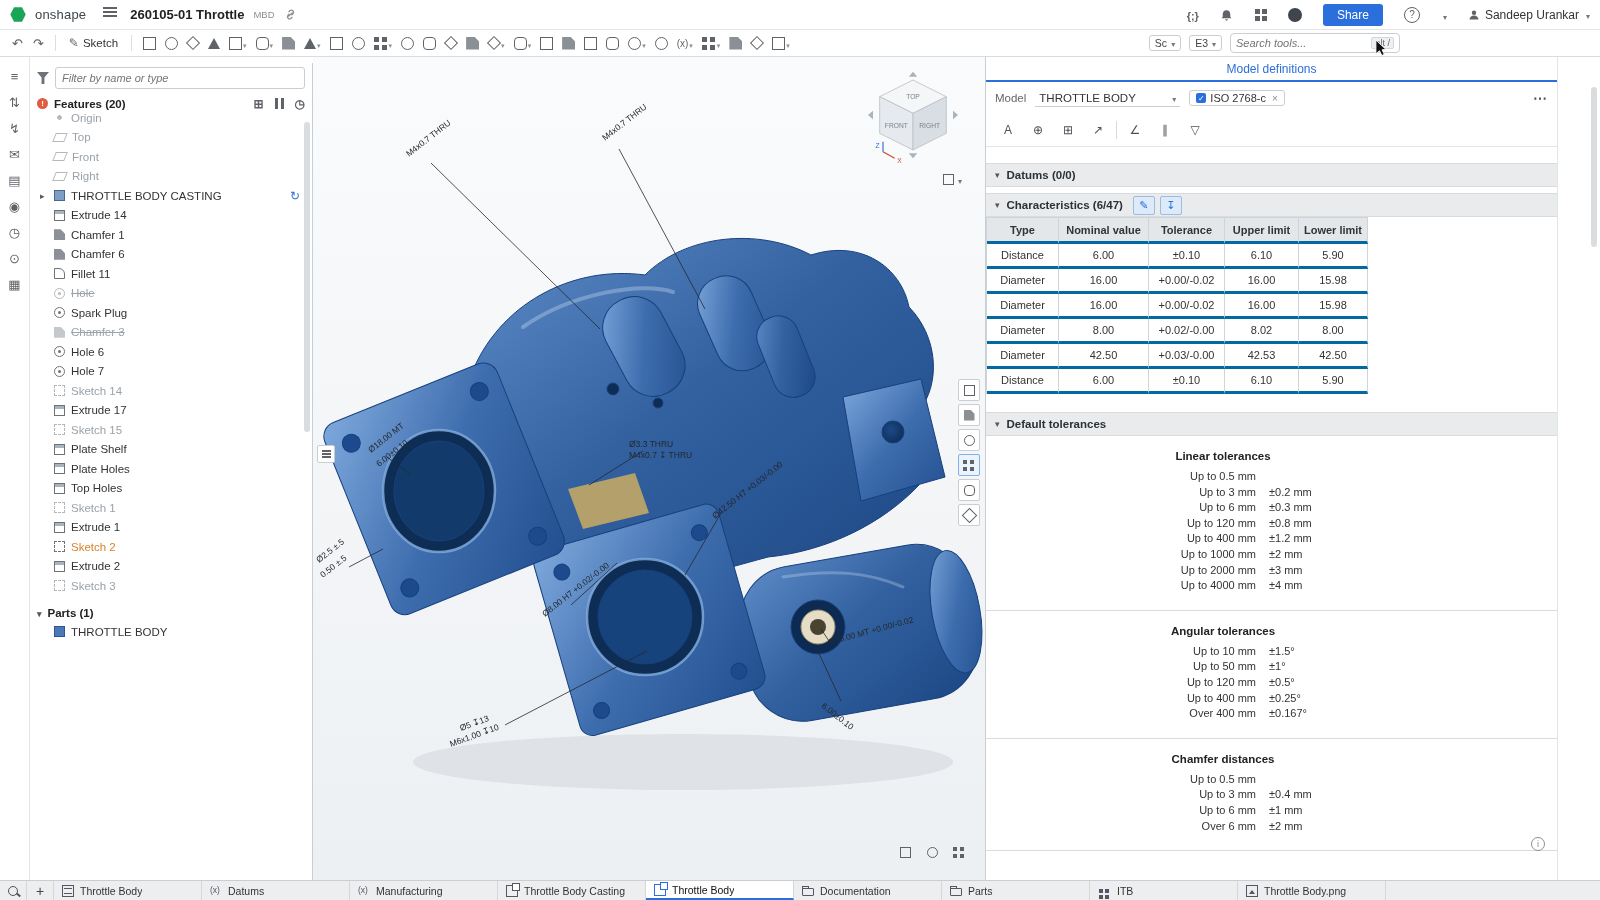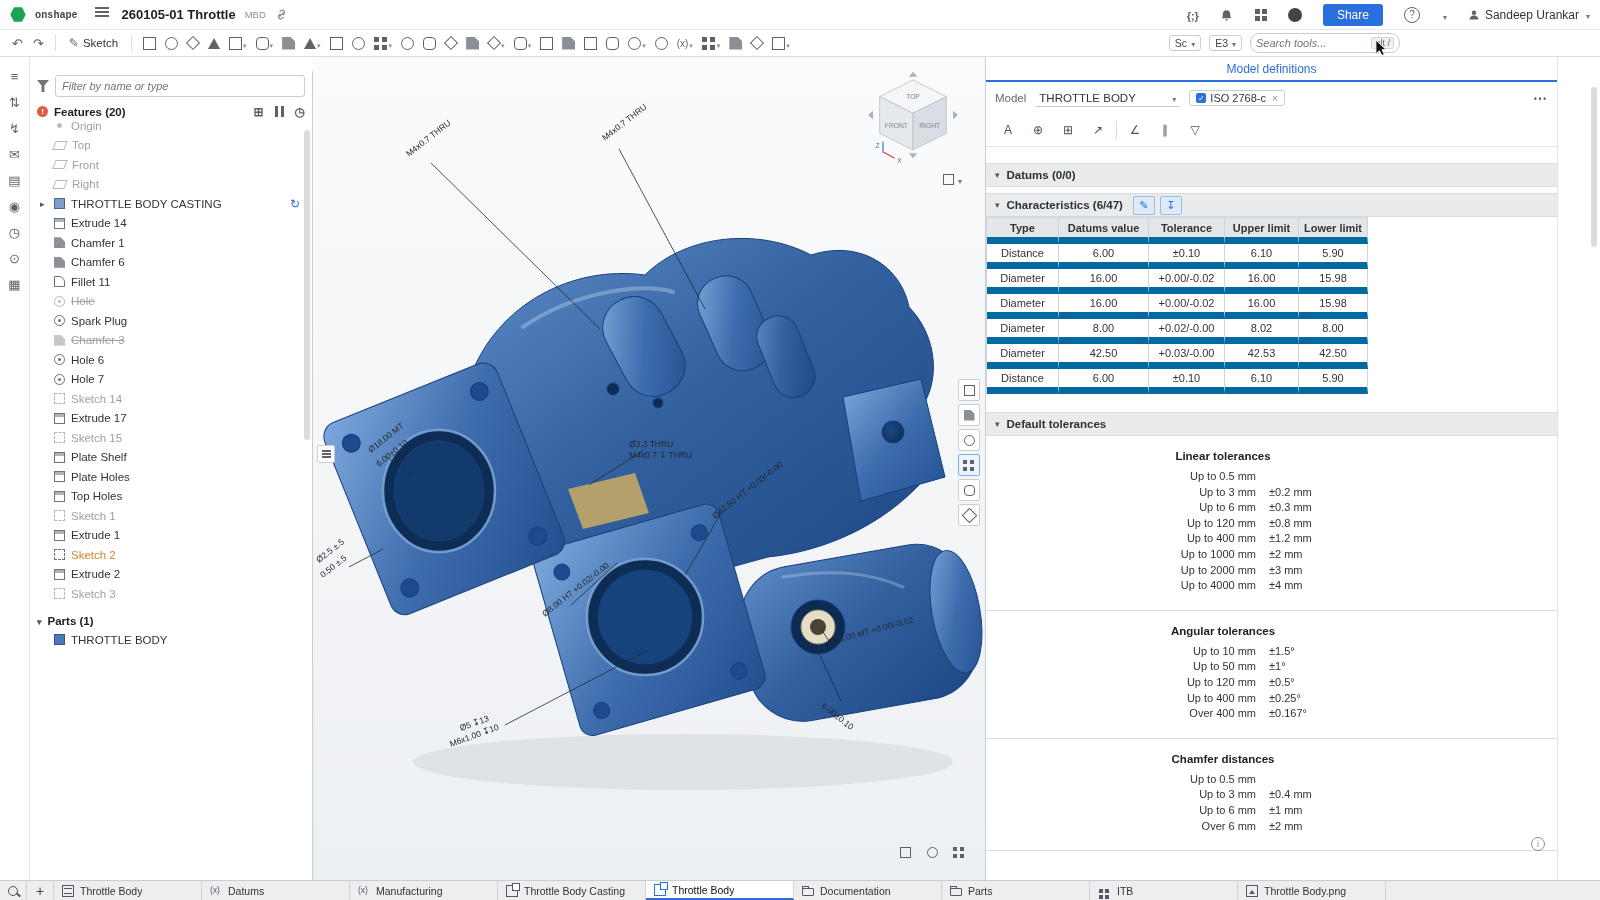--- a/index.html
+++ b/index.html
@@ -12,7 +12,7 @@
 border-bottom:1px solid #e3e6e9;display:flex;align-items:center;padding:0 10px;gap:9px;z-index:5}
 .logo-hex{width:16px;height:16px;background:#18a558;
 clip-path:polygon(25% 4%,75% 4%,98% 50%,75% 96%,25% 96%,2% 50%)}
-.logo-text{font-size:10px;font-weight:bold;color:#3c464c;letter-spacing:.2px}
+.logo-text{font-size:13px;font-weight:normal;color:#3c464c;letter-spacing:.2px}
 .hamb{margin-left:8px}
 .hamb i{display:block;width:14px;height:2px;background:#5f6368;box-shadow:0 4px 0 #5f6368,0 8px 0 #5f6368;margin-top:-8px}
 .doc-title{font-size:13px;font-weight:bold;color:#202326;margin-left:4px}

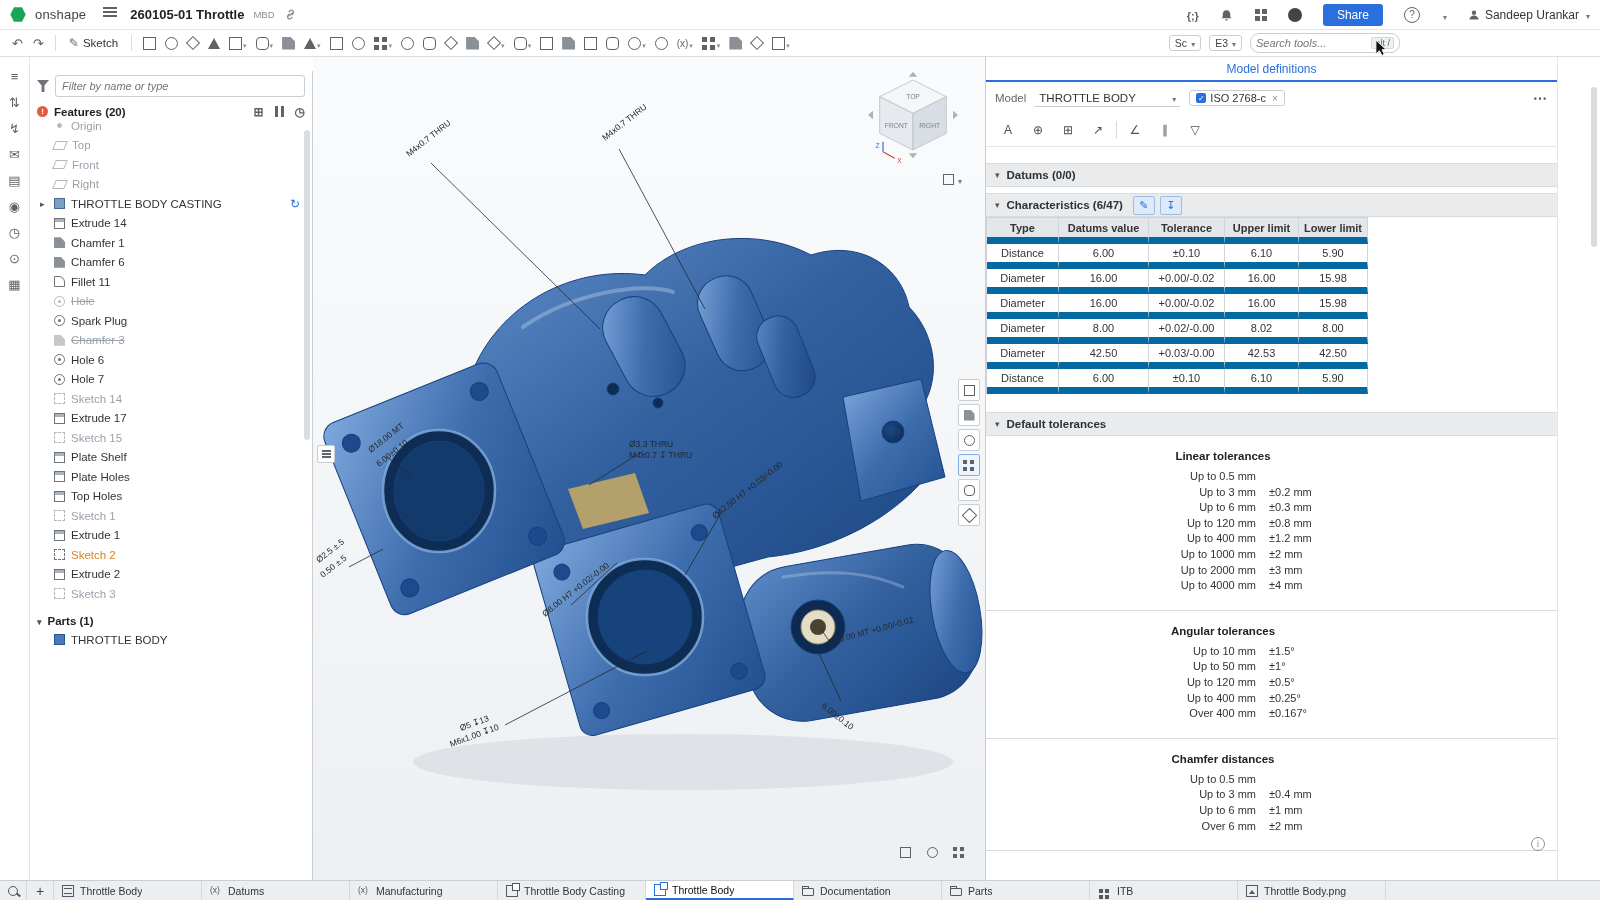--- a/index.html
+++ b/index.html
@@ -54,7 +54,7 @@
 .shape.vx::after{content:"(x)"}
 .tb-right2{margin-left:auto;margin-right:192px;display:flex;align-items:center;gap:8px}
 .mini-dd{display:flex;align-items:center;border:1px solid #c9ced3;border-radius:3px;font-size:10.5px;color:#444;padding:1px 5px;gap:2px}
-.search-box{display:flex;align-items:center;border:1px solid #c9ced3;border-radius:9px;height:20px;padding:0 5px;width:150px;background:#fff}
+.search-box{display:flex;align-items:center;border:1px solid #c9ced3;border-radius:4px;height:20px;padding:0 5px;width:170px;background:#fff}
 .search-input{border:none;outline:none;flex:1;font-size:11px;font-style:italic;color:#666;width:80px;font-family:inherit}
 .kbd{background:#eef1f3;border:1px solid #d5d8db;border-radius:2px;font-size:9px;color:#666;padding:0 3px;white-space:nowrap}
 #cursor{position:absolute;left:1374px;top:39px;z-index:99}

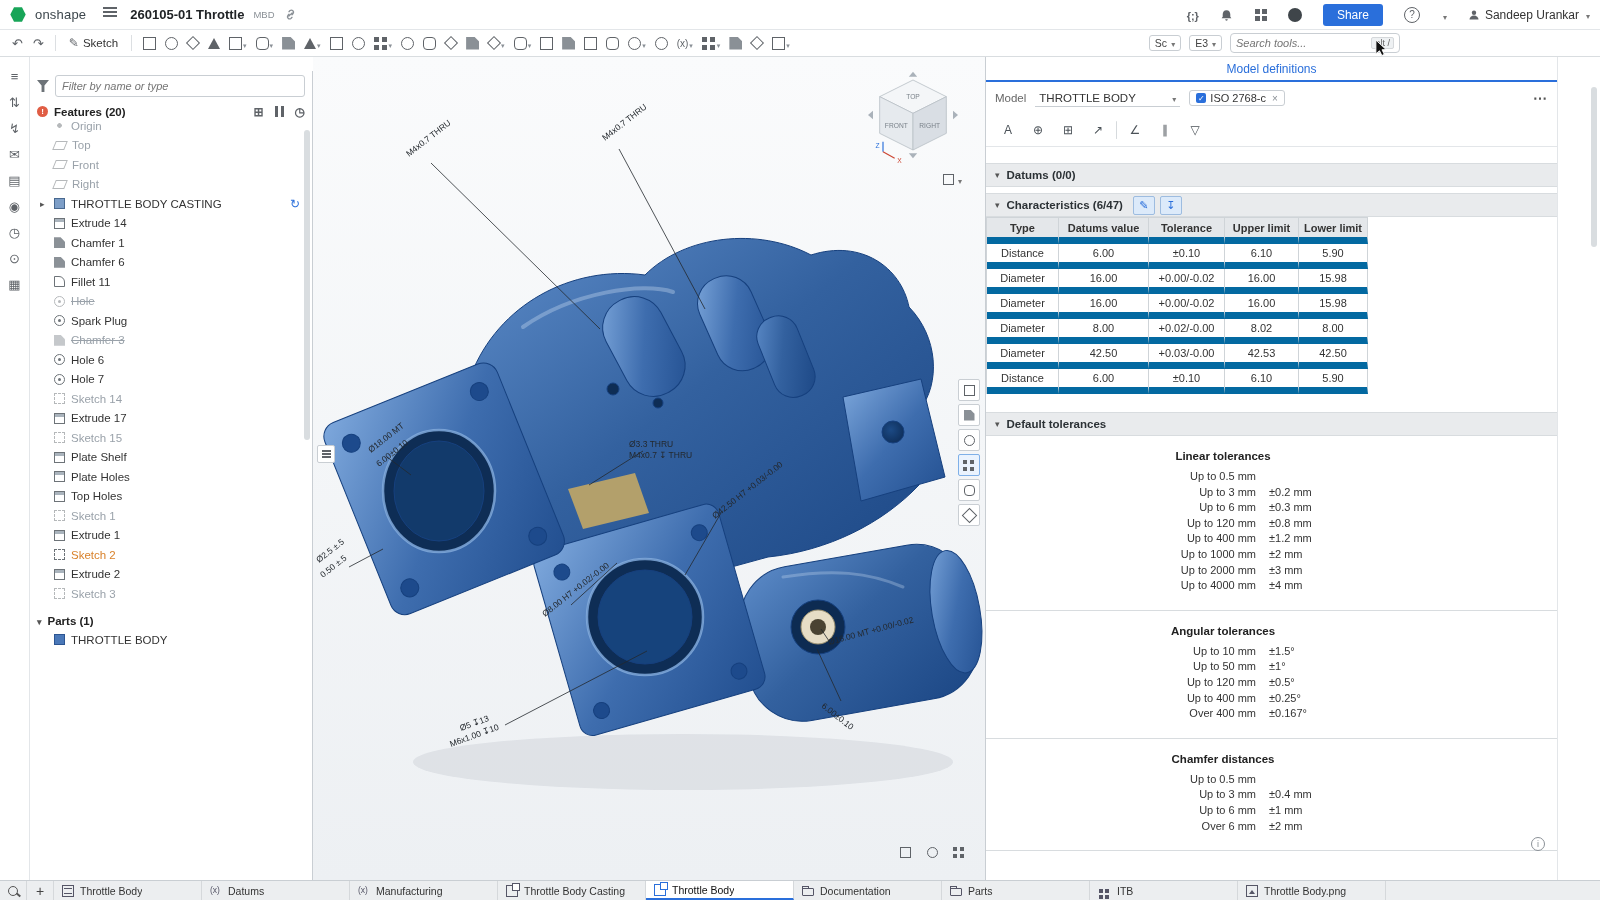--- a/index.html
+++ b/index.html
@@ -64,7 +64,7 @@
 .ls-ic{height:26px;display:flex;align-items:center;justify-content:center;color:#5f6368;font-size:13px}
 
 
-#featurepanel{position:absolute;left:30px;top:71px;width:283px;height:823px;background:#fff;border-right:1px solid #c9ced3}
+#featurepanel{position:absolute;left:30px;top:63px;width:283px;height:823px;background:#fff;border-right:1px solid #c9ced3}
 .filter-row{height:30px;display:flex;align-items:center;padding:0 7px;gap:6px}
 .funnel{width:12px;height:12px;background:#6d7378;clip-path:polygon(0 0,100% 0,62% 45%,62% 100%,38% 100%,38% 45%)}
 .filter-input{flex:1;height:22px;border:1px solid #c9ced3;border-radius:3px;font-size:11px;font-style:italic;padding:0 6px;color:#555;outline:none;font-family:inherit}

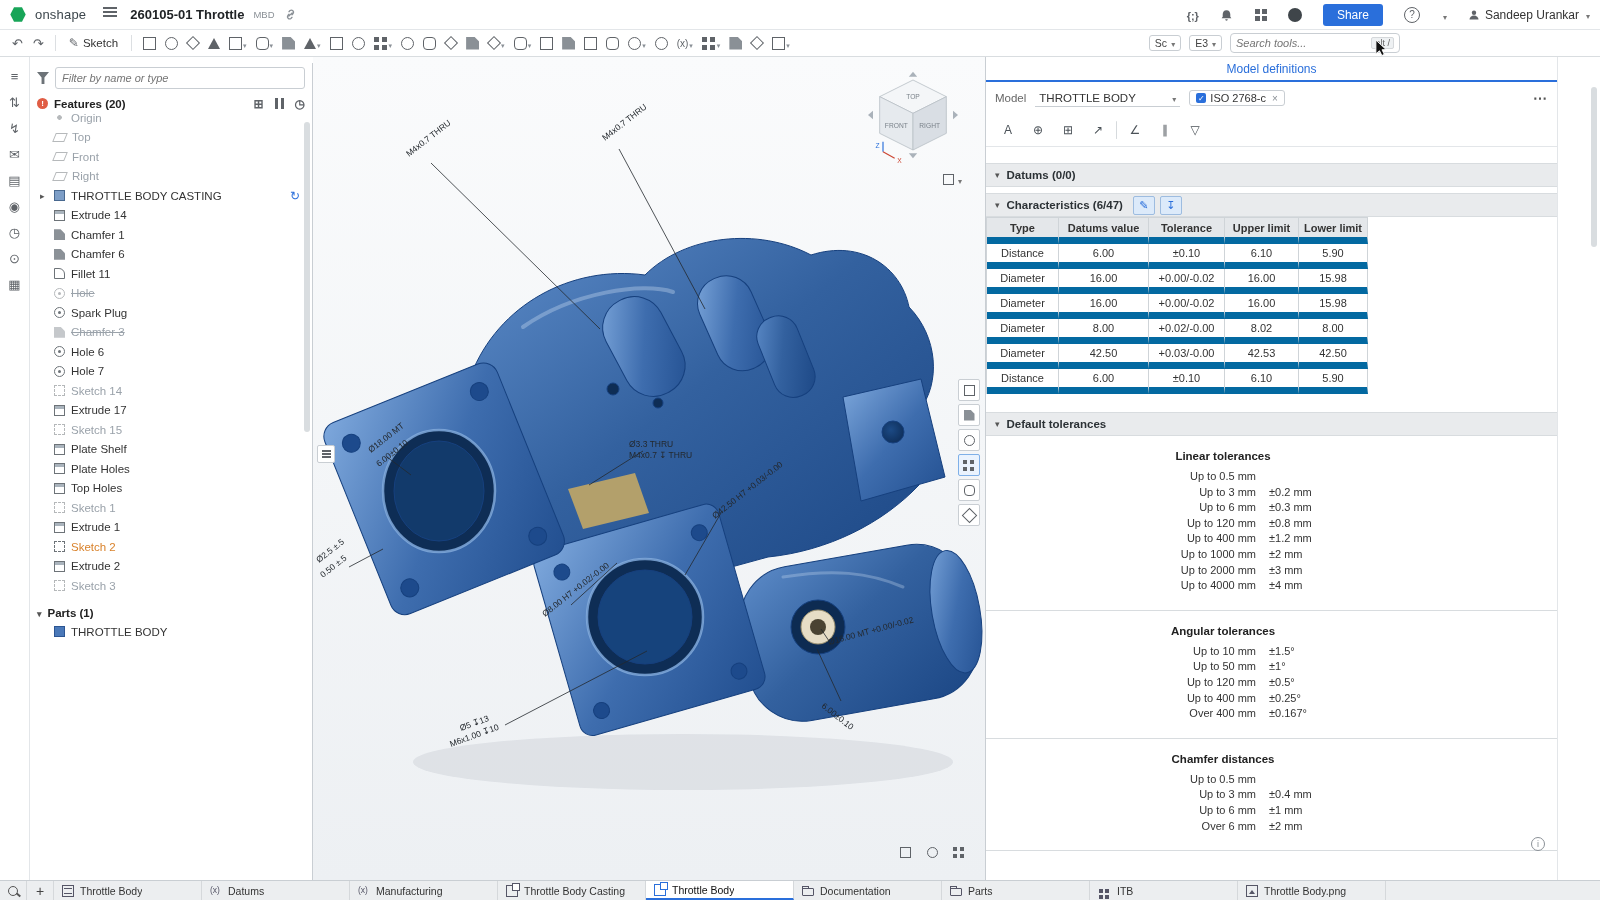--- a/index.html
+++ b/index.html
@@ -150,7 +150,7 @@
 .cbtn{width:22px;height:19px;border:1px solid #9dbce0;background:#dceafa;color:#2a6fdb;font-size:11px;display:flex;align-items:center;justify-content:center;border-radius:2px;font-weight:normal}
 .char-table{display:grid;grid-template-columns:72px 90px 76px 74px 69px;width:382px;border-left:1px solid #cfd4d8;border-top:1px solid #cfd4d8;font-size:11px}
 .ct-head,.ct-body,.ct-row{display:contents}
-.ct-cell{border-right:1px solid #cfd4d8;border-bottom:7px solid #0369a1;height:25px;display:flex;align-items:center;justify-content:center;background:#fff;color:#333}
+.ct-cell{border-right:1px solid #cfd4d8;border-bottom:3px solid #0369a1;height:25px;display:flex;align-items:center;justify-content:center;background:#fff;color:#333}
 .ct-cell.th{background:#e4e7ea;font-weight:bold;height:26px}
 .tol-group{padding-top:14px;font-size:11px;color:#333}
 .tol-title{font-weight:bold;font-size:11.5px;text-align:center;width:380px;margin-left:47px;margin-bottom:7px;color:#222}

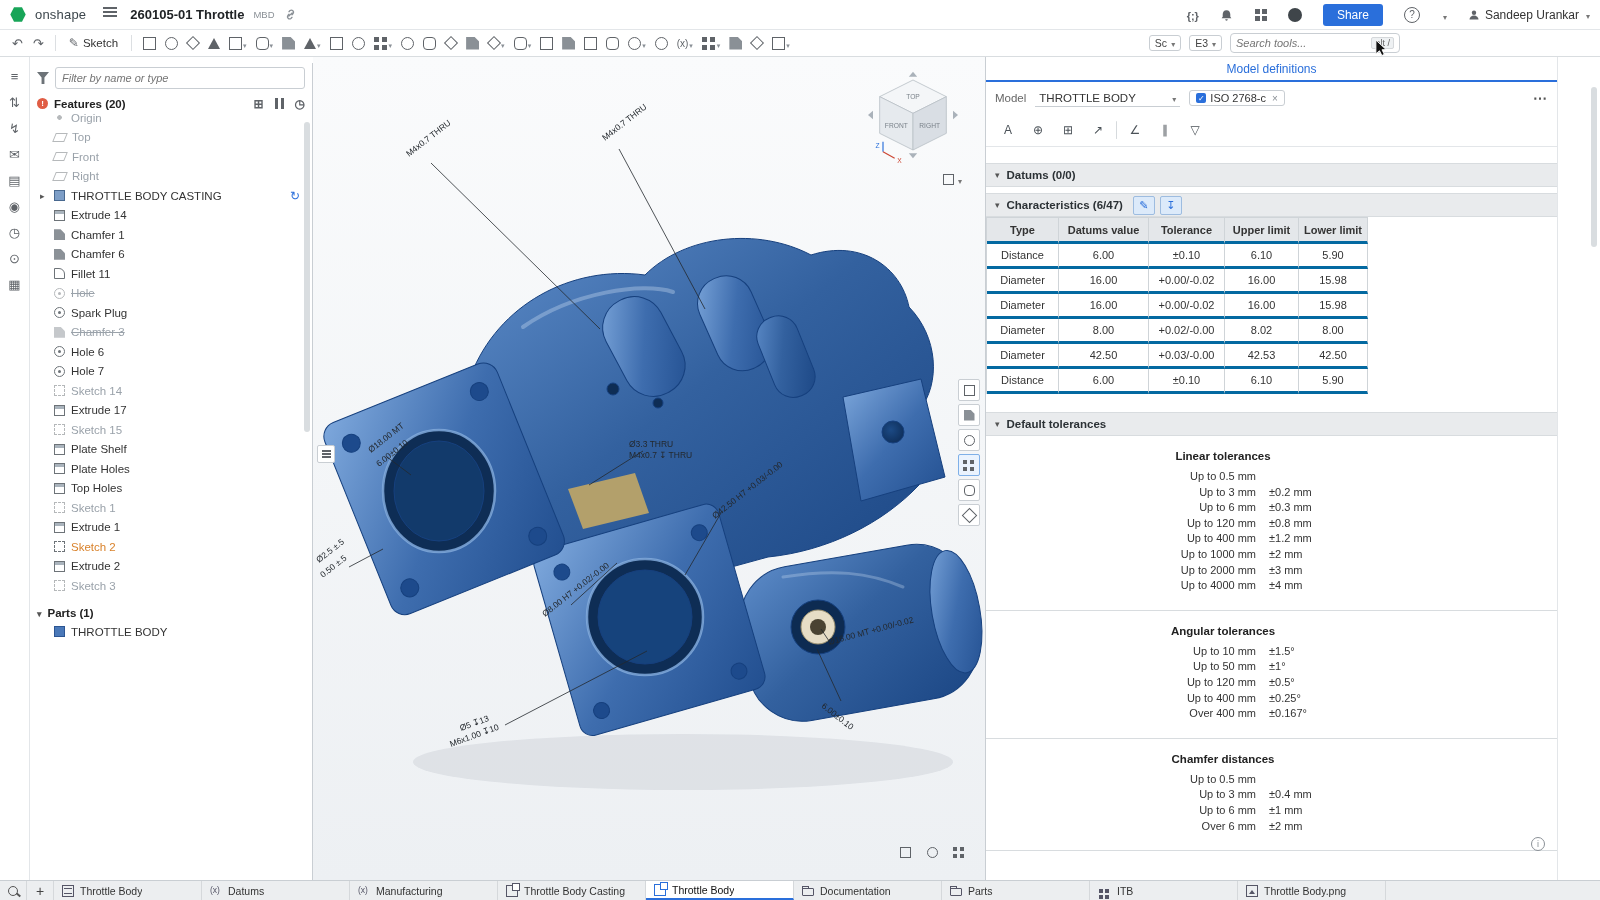--- a/index.html
+++ b/index.html
@@ -867,7 +867,7 @@
     <div class="char-table">
       <div class="ct-head">
         
-      <span class="ct-cell th">Type</span><span class="ct-cell th">Datums value</span><span class="ct-cell th">Tolerance</span><span class="ct-cell th">Upper limit</span><span class="ct-cell th">Lower limit</span></div>
+      <span class="ct-cell th">Type</span><span class="ct-cell th">Nominal value</span><span class="ct-cell th">Tolerance</span><span class="ct-cell th">Upper limit</span><span class="ct-cell th">Lower limit</span></div>
       <div class="ct-body">
         
       

